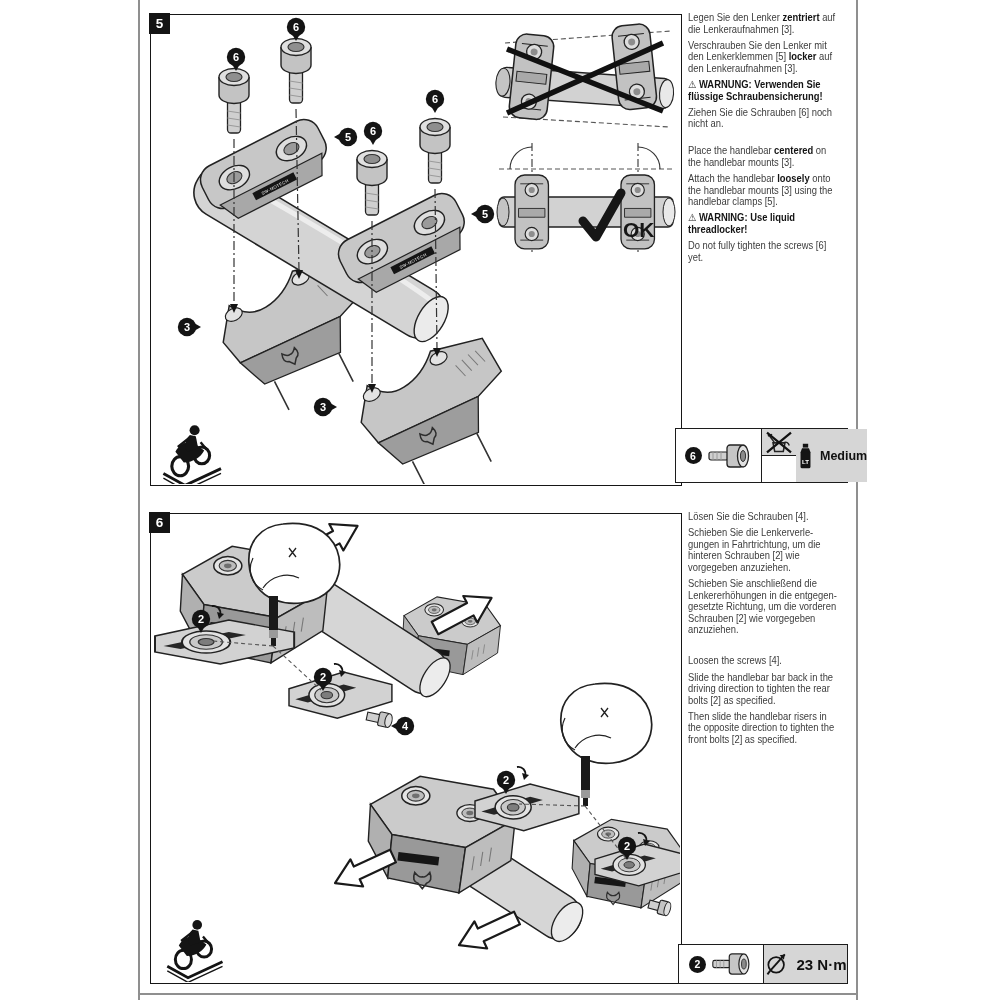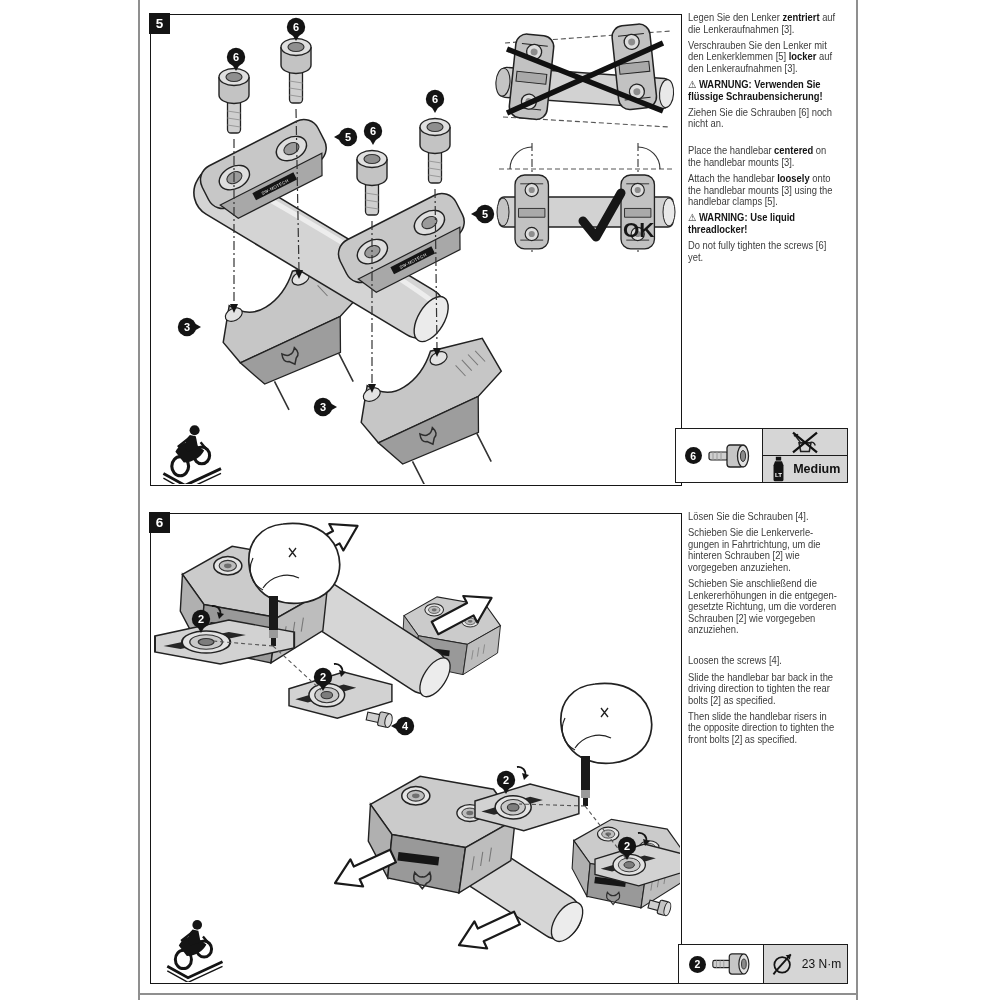--- a/index.html
+++ b/index.html
@@ -277,7 +277,7 @@
       <ellipse cx="36" cy="15" rx="2.6" ry="5.5" fill="#8a8a8a" stroke="#333" stroke-width="1"></ellipse>
     </svg>
   </div>
-  <div style="width:85px;border-left:1.4px solid #1c1c1c;display:flex;flex-direction:column;">
+  <div style="width:85px;border-left:1.4px solid #1c1c1c;display:flex;">
     <div class="cell graycell" style="height:26px;border-bottom:1.4px solid #1c1c1c;">
       <svg width="34" height="24" viewBox="0 0 34 28">
         <path d="M10,15 L24,15 L22,25 L12,25 Z" fill="none" stroke="#222" stroke-width="1.8"></path>

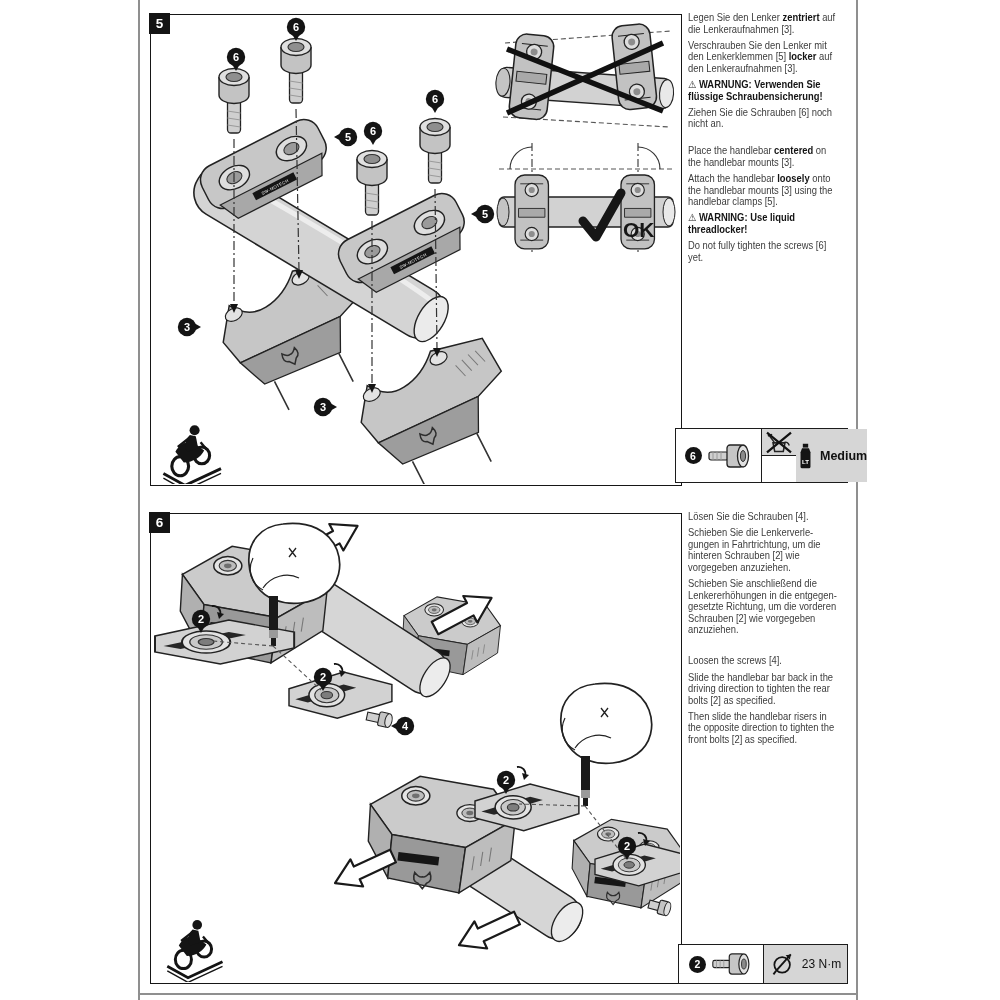--- a/index.html
+++ b/index.html
@@ -29,7 +29,7 @@
   }
   .graycell{background:#d6d6d6;}
   .medlabel{font-weight:bold;font-size:12.5px;color:#111;}
-  .torquelabel{font-weight:normal;font-size:12px;color:#111;text-align:right;}
+  .torquelabel{font-weight:bold;font-size:15px;color:#111;text-align:right;}
   svg text{font-family:"Liberation Sans","DejaVu Sans",sans-serif;}
   .illus{position:absolute;left:0;top:0;}
 </style>

